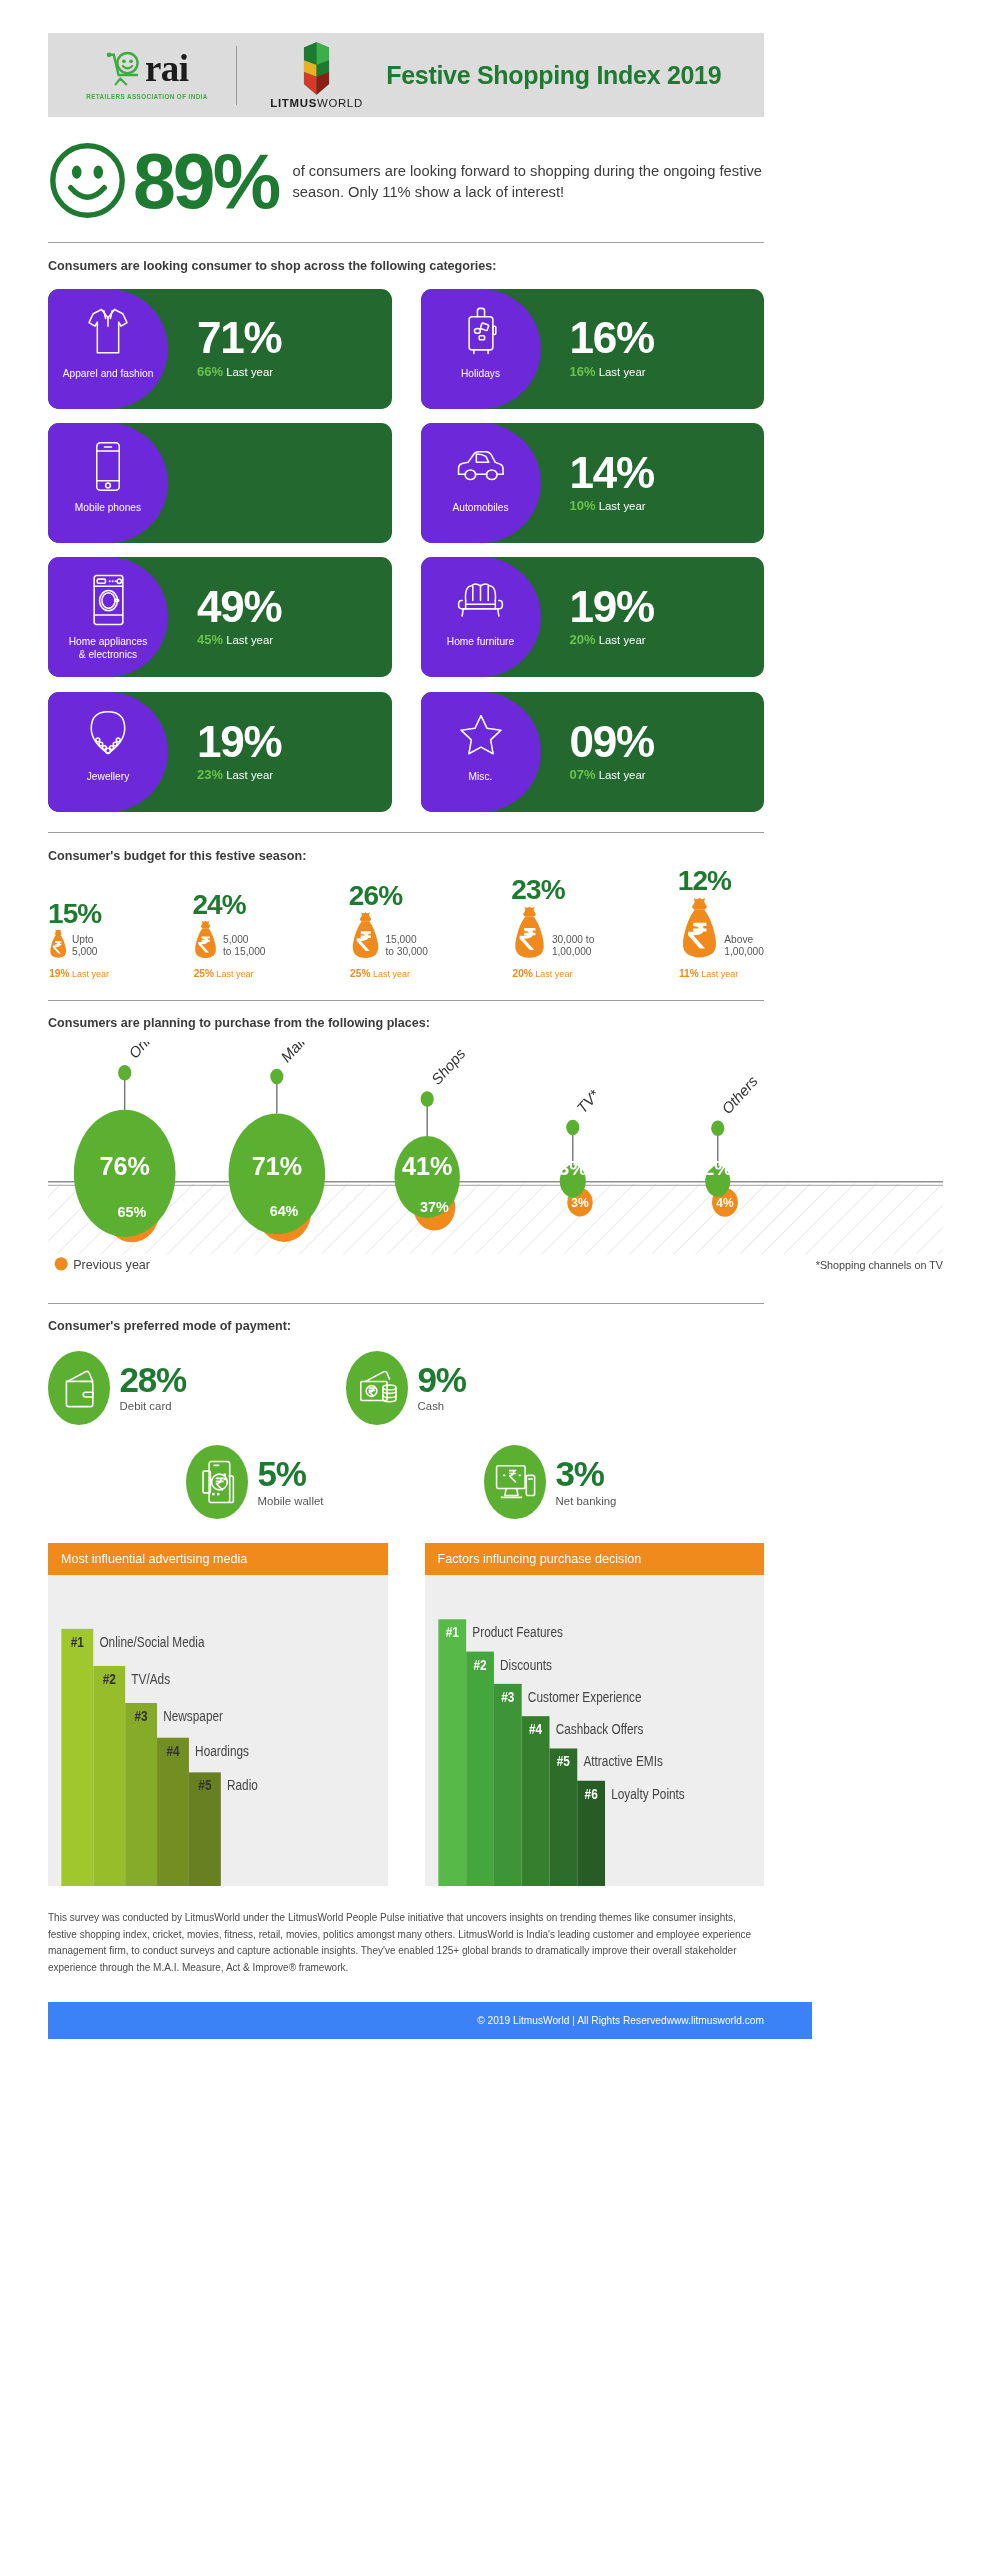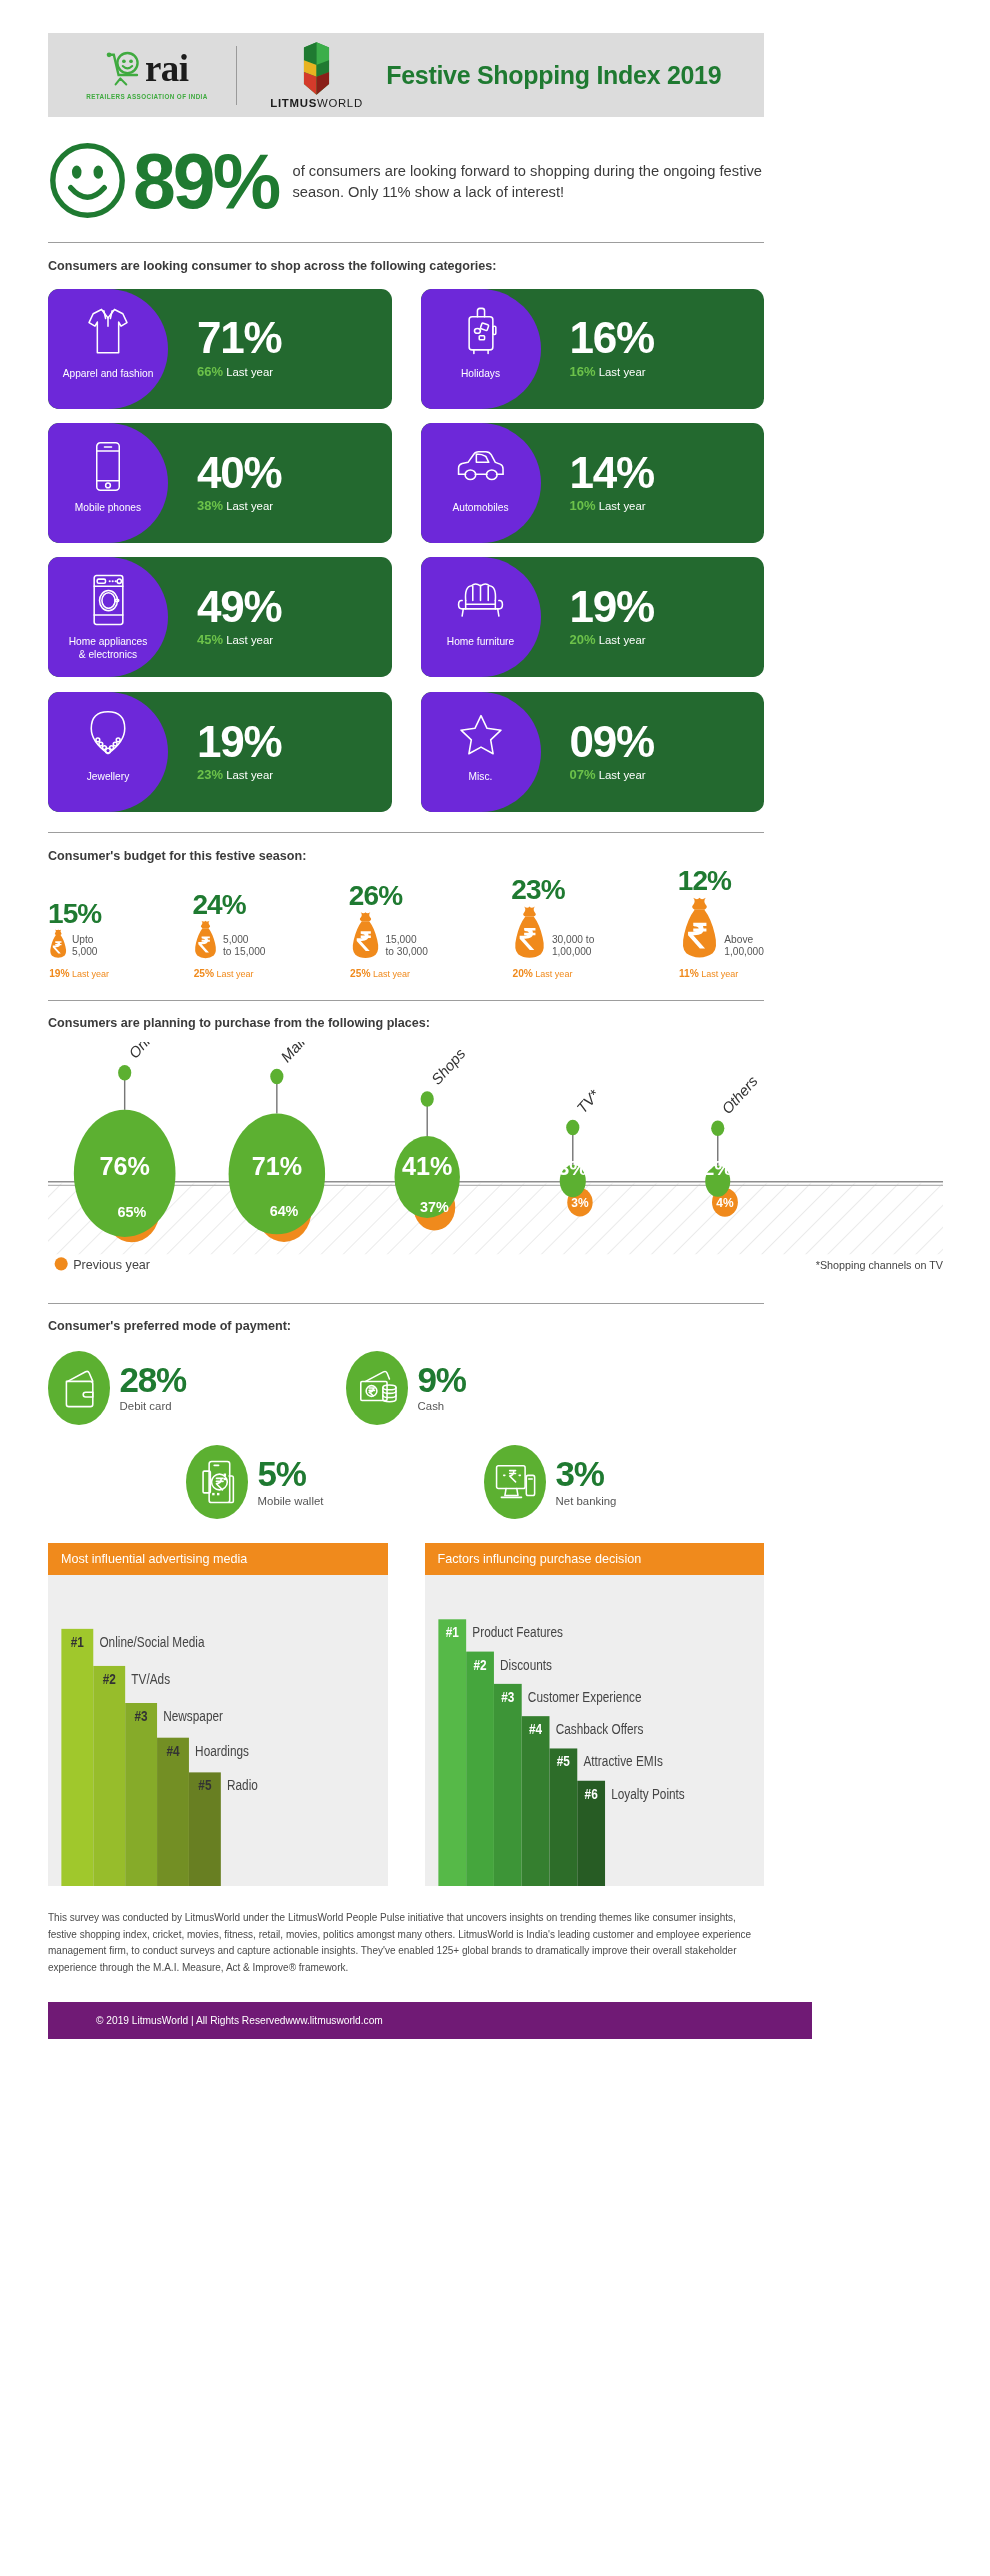--- a/index.html
+++ b/index.html
@@ -226,10 +226,6 @@
        <div class="cat-label">
             <div>Mobile phones</div>
           </div>
-     </div>
-     <div class="cat-right">
-       <div class="cat-pct">40%</div>
-       <div class="cat-last"><b>38%</b> Last year</div>
      </div>
       </div>
       <div class="cat-card">

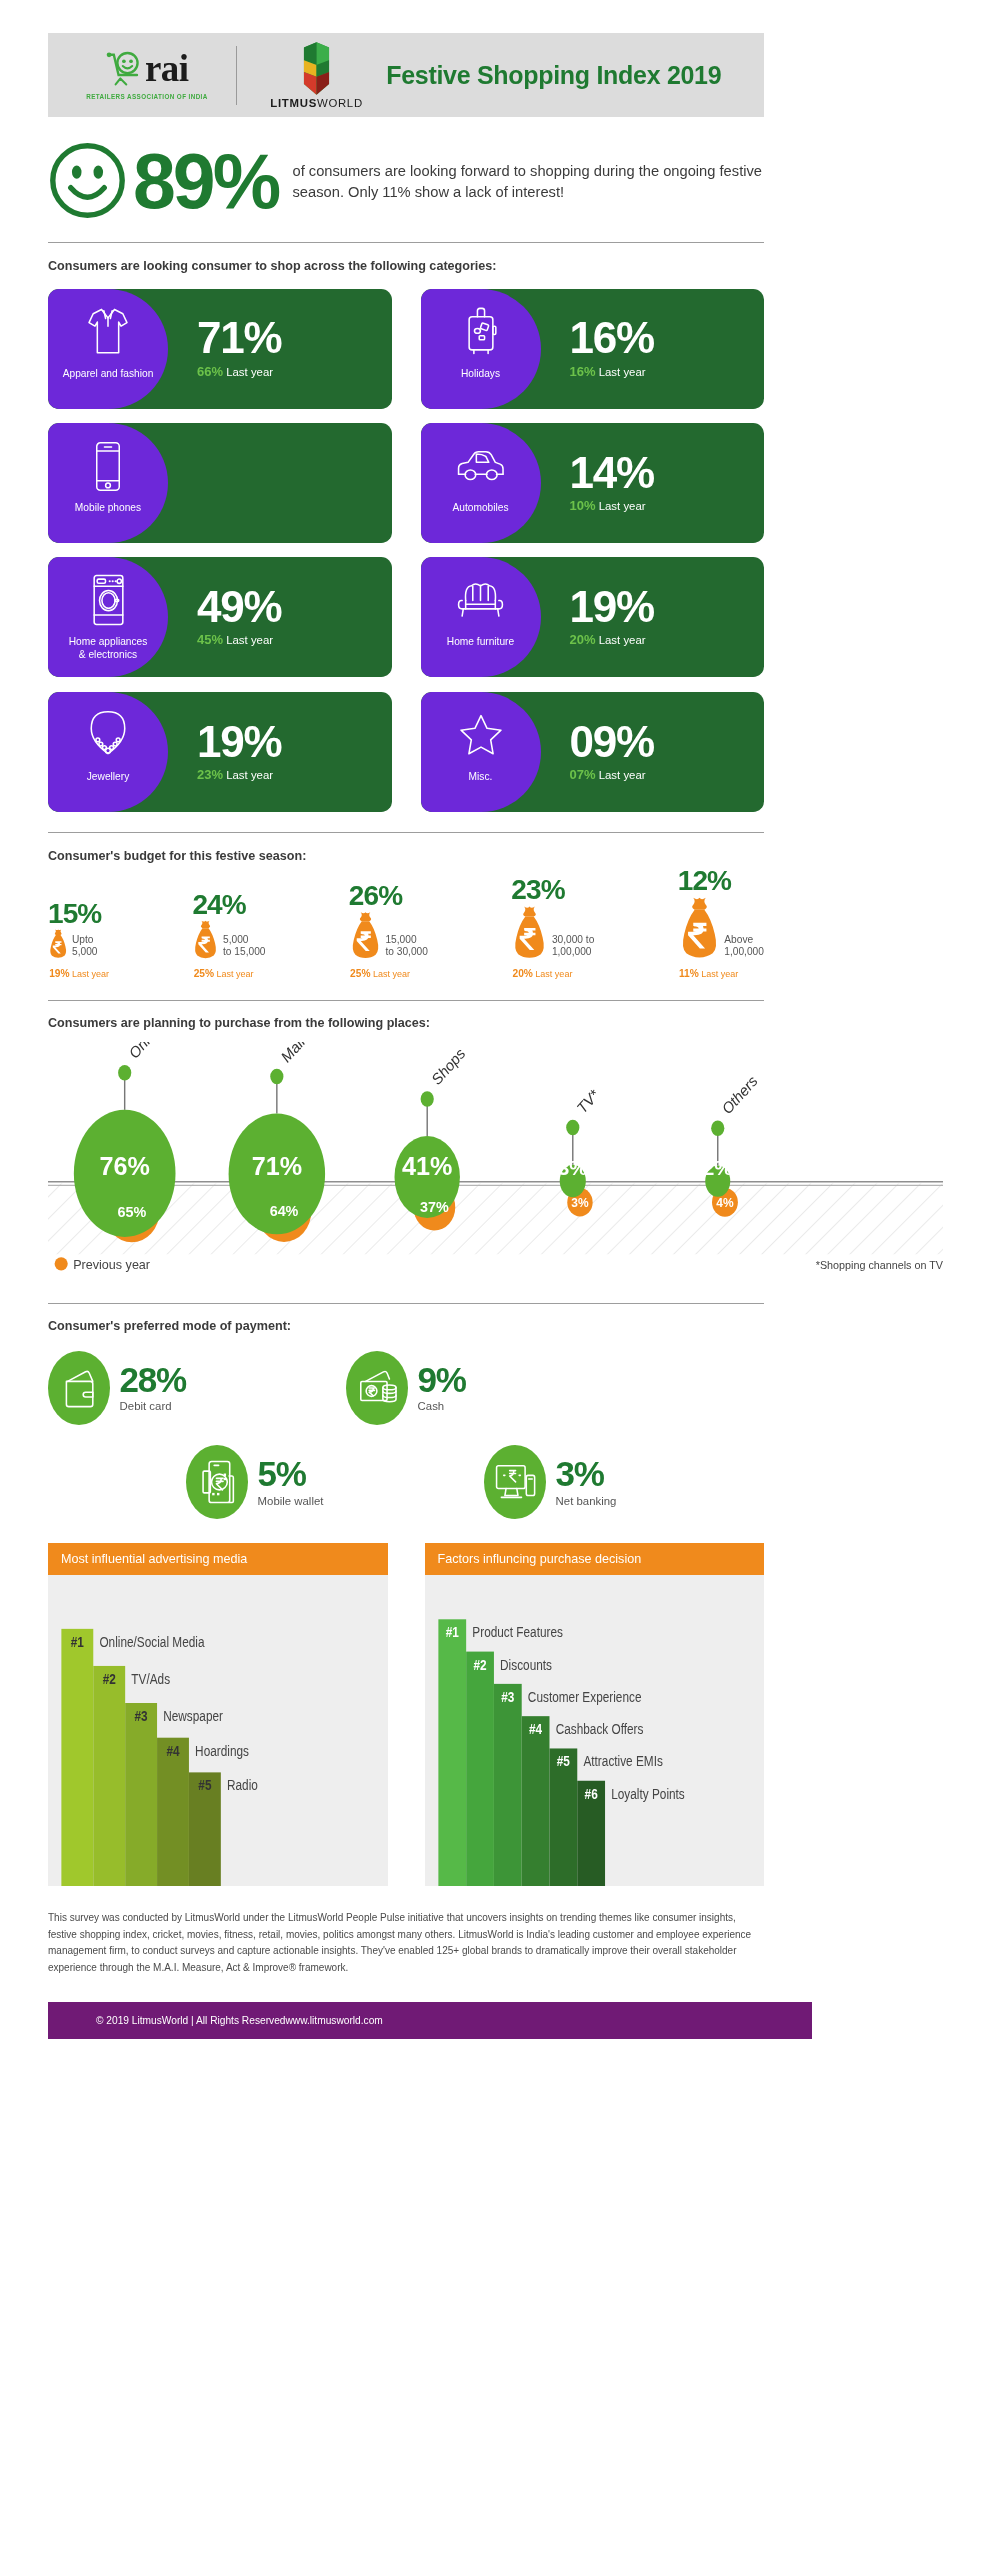--- a/index.html
+++ b/index.html
@@ -109,8 +109,8 @@
   
   .note { margin: 24px 48px 0 48px; font-size:10px; color:#4a4a4a; line-height:1.65; }
   .footer-bar {
-    margin-top: 26px; background:#701a75; color:#ffffff;
-    padding: 13px 48px; display:flex; justify-content:flex-start; font-size:10.2px;margin-left:48px;
+    margin-top: 26px; background:#3b82f6; color:#ffffff;
+    padding: 13px 48px; display:flex; justify-content:flex-end; font-size:10.2px;margin-left:48px;
   }
 </style>
 </head>

